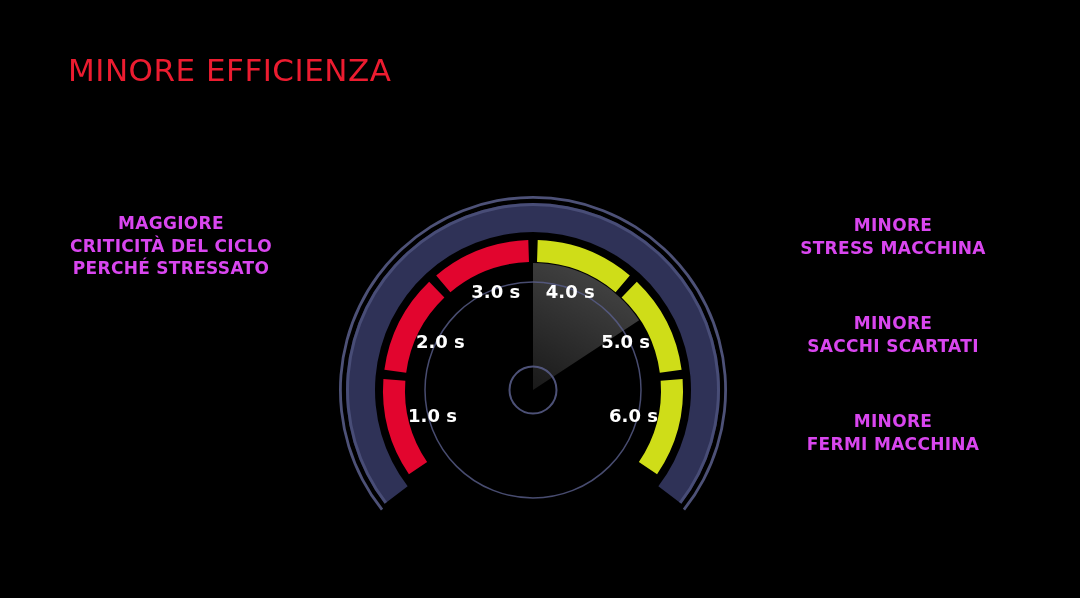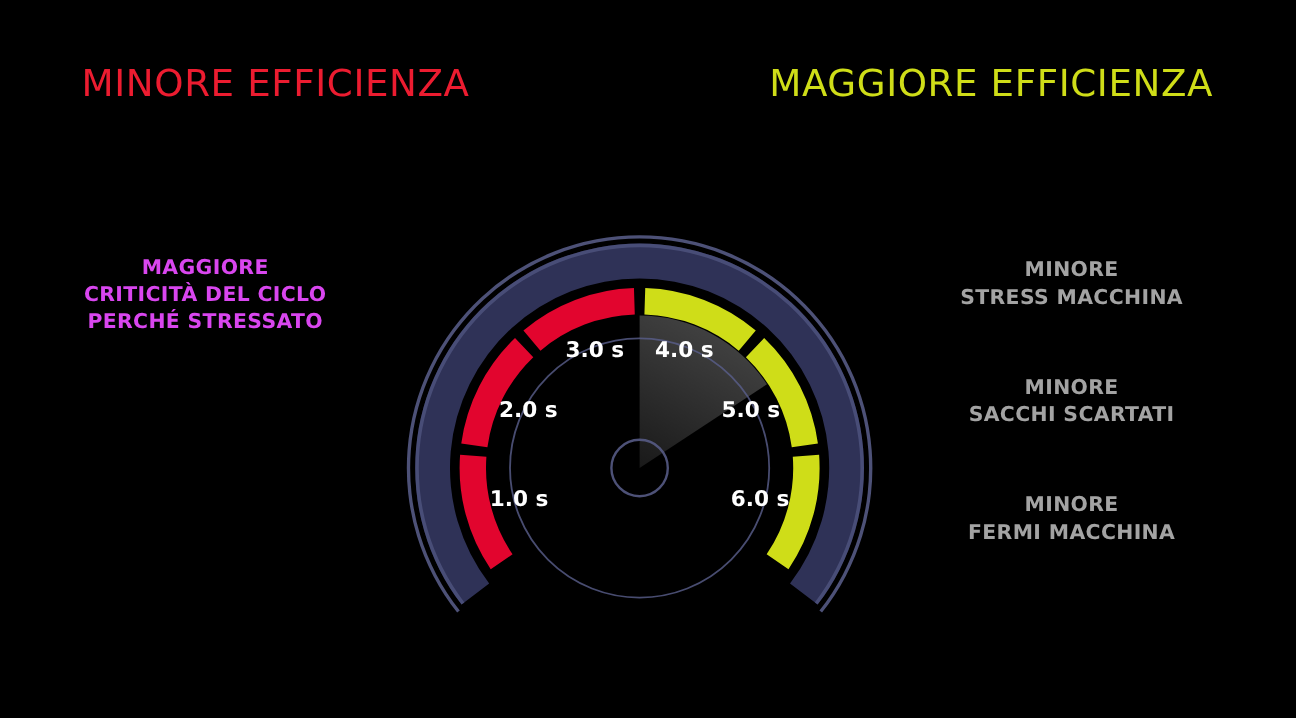--- a/index.html
+++ b/index.html
@@ -112,7 +112,6 @@
 
   <div class="headline" id="headline-left">MINORE EFFICIENZA</div>
 
-  <div class="headline" id="headline-right">MAGGIORE EFFICIENZA</div>
 
 
   <div class="side-block left" id="block-criticita">MAGGIORE

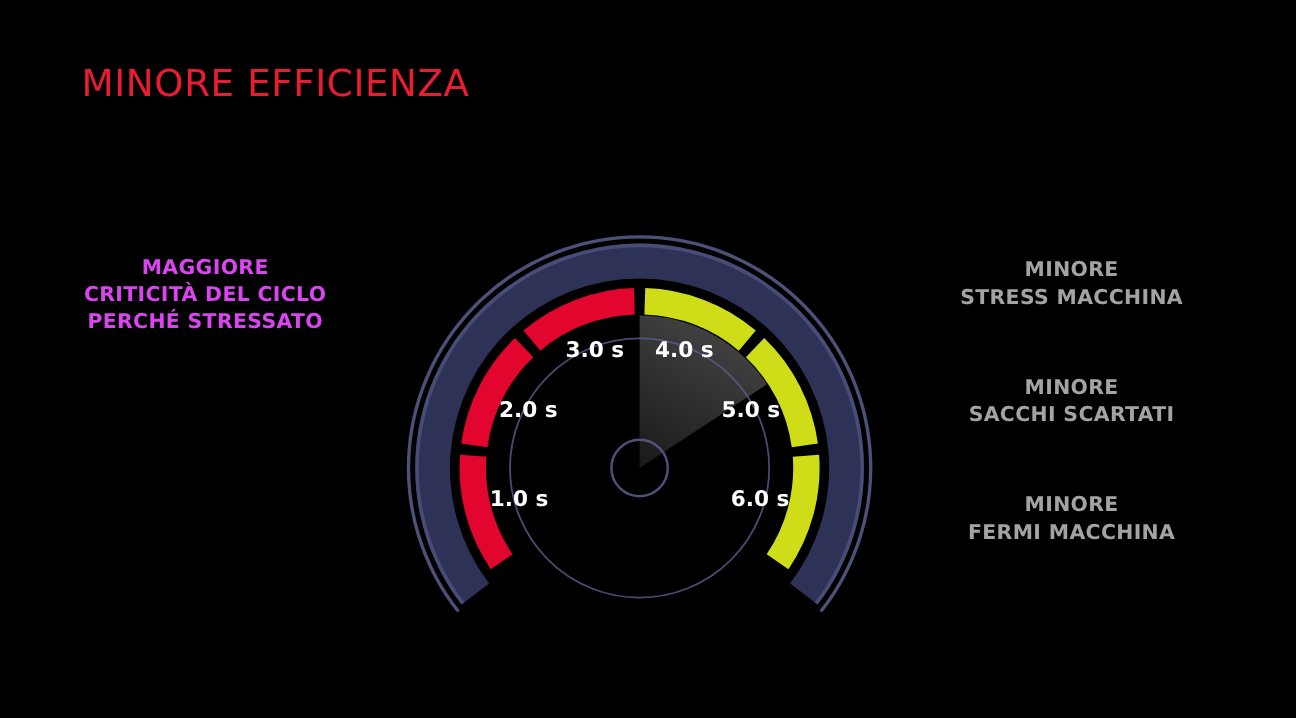--- a/index.html
+++ b/index.html
@@ -63,7 +63,7 @@
     white-space: pre-line;
   }
   .side-block.left { color: #d946ef; }
-  .side-block.right { color: #a3a3a3; text-align: center; }
+  .side-block.right { color: #d946ef; text-align: center; }
 
   #block-criticita {
     left: 40px;

